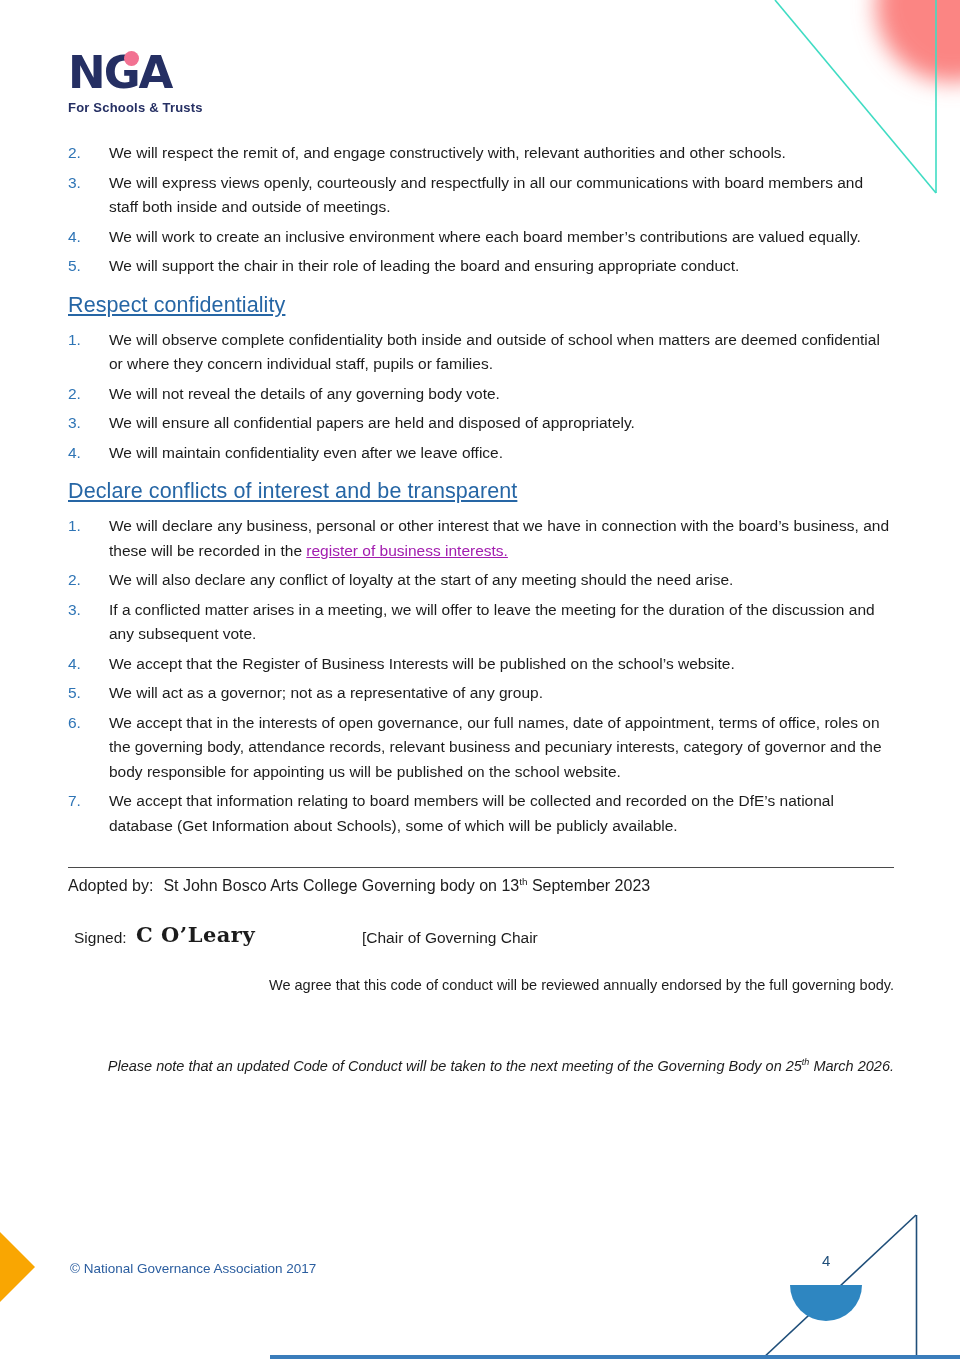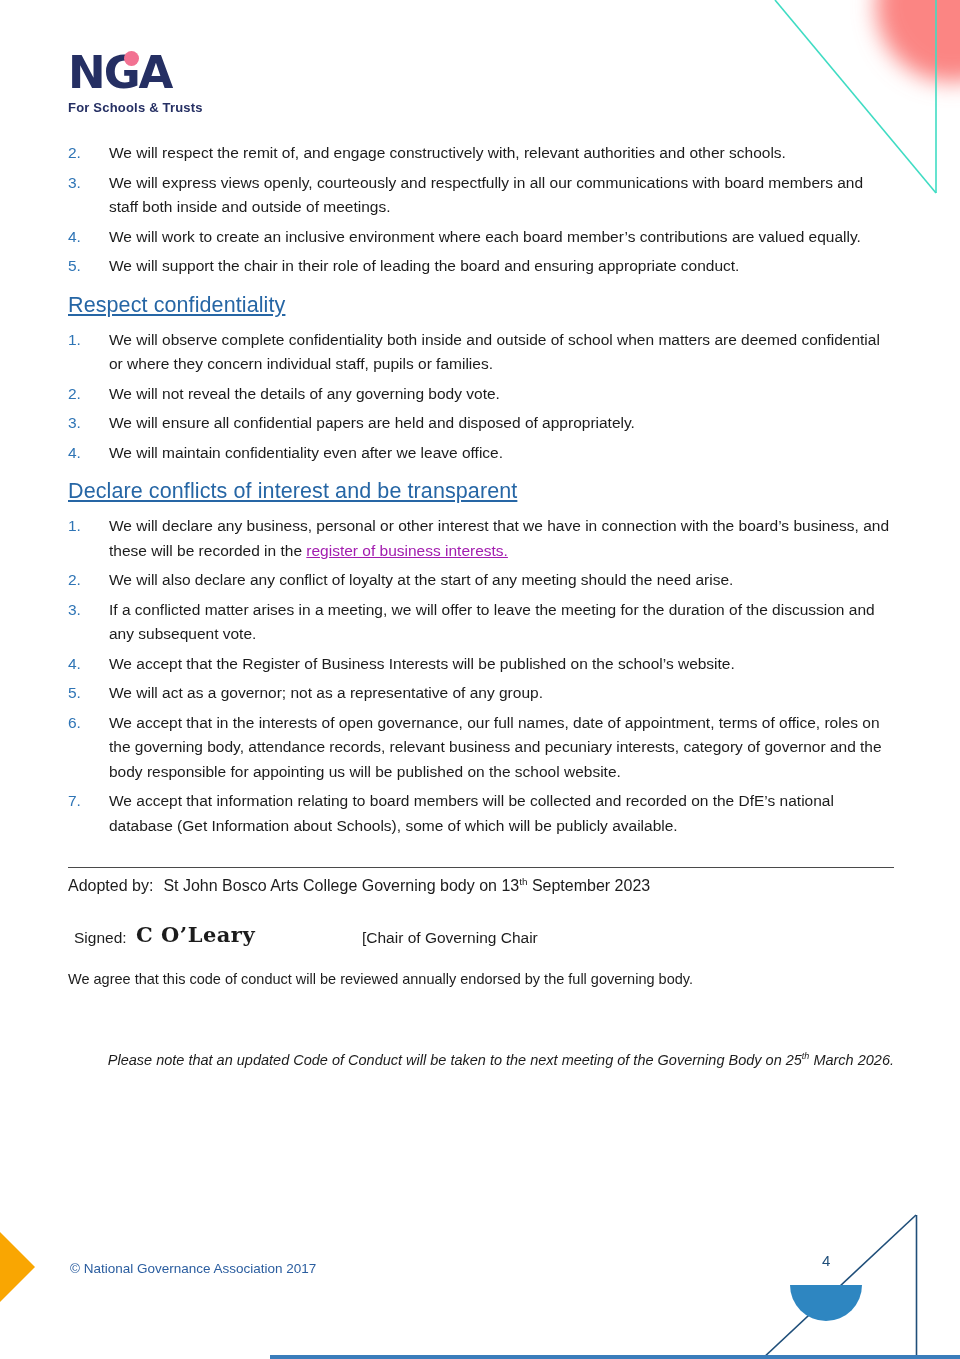--- a/index.html
+++ b/index.html
@@ -55,7 +55,7 @@
     letter-spacing:0.5px;
   }
   .signed-role { font-size:15.5px; }
-  .review { font-size:14.5px; line-height:23px; margin-top:21px; }
+  .review { font-size:14.5px; line-height:23px; margin-top:27px;text-align:right; }
   .note { font-size:14.5px; line-height:23px; font-style:italic; margin-top:58px;text-align:right; }
 
   

